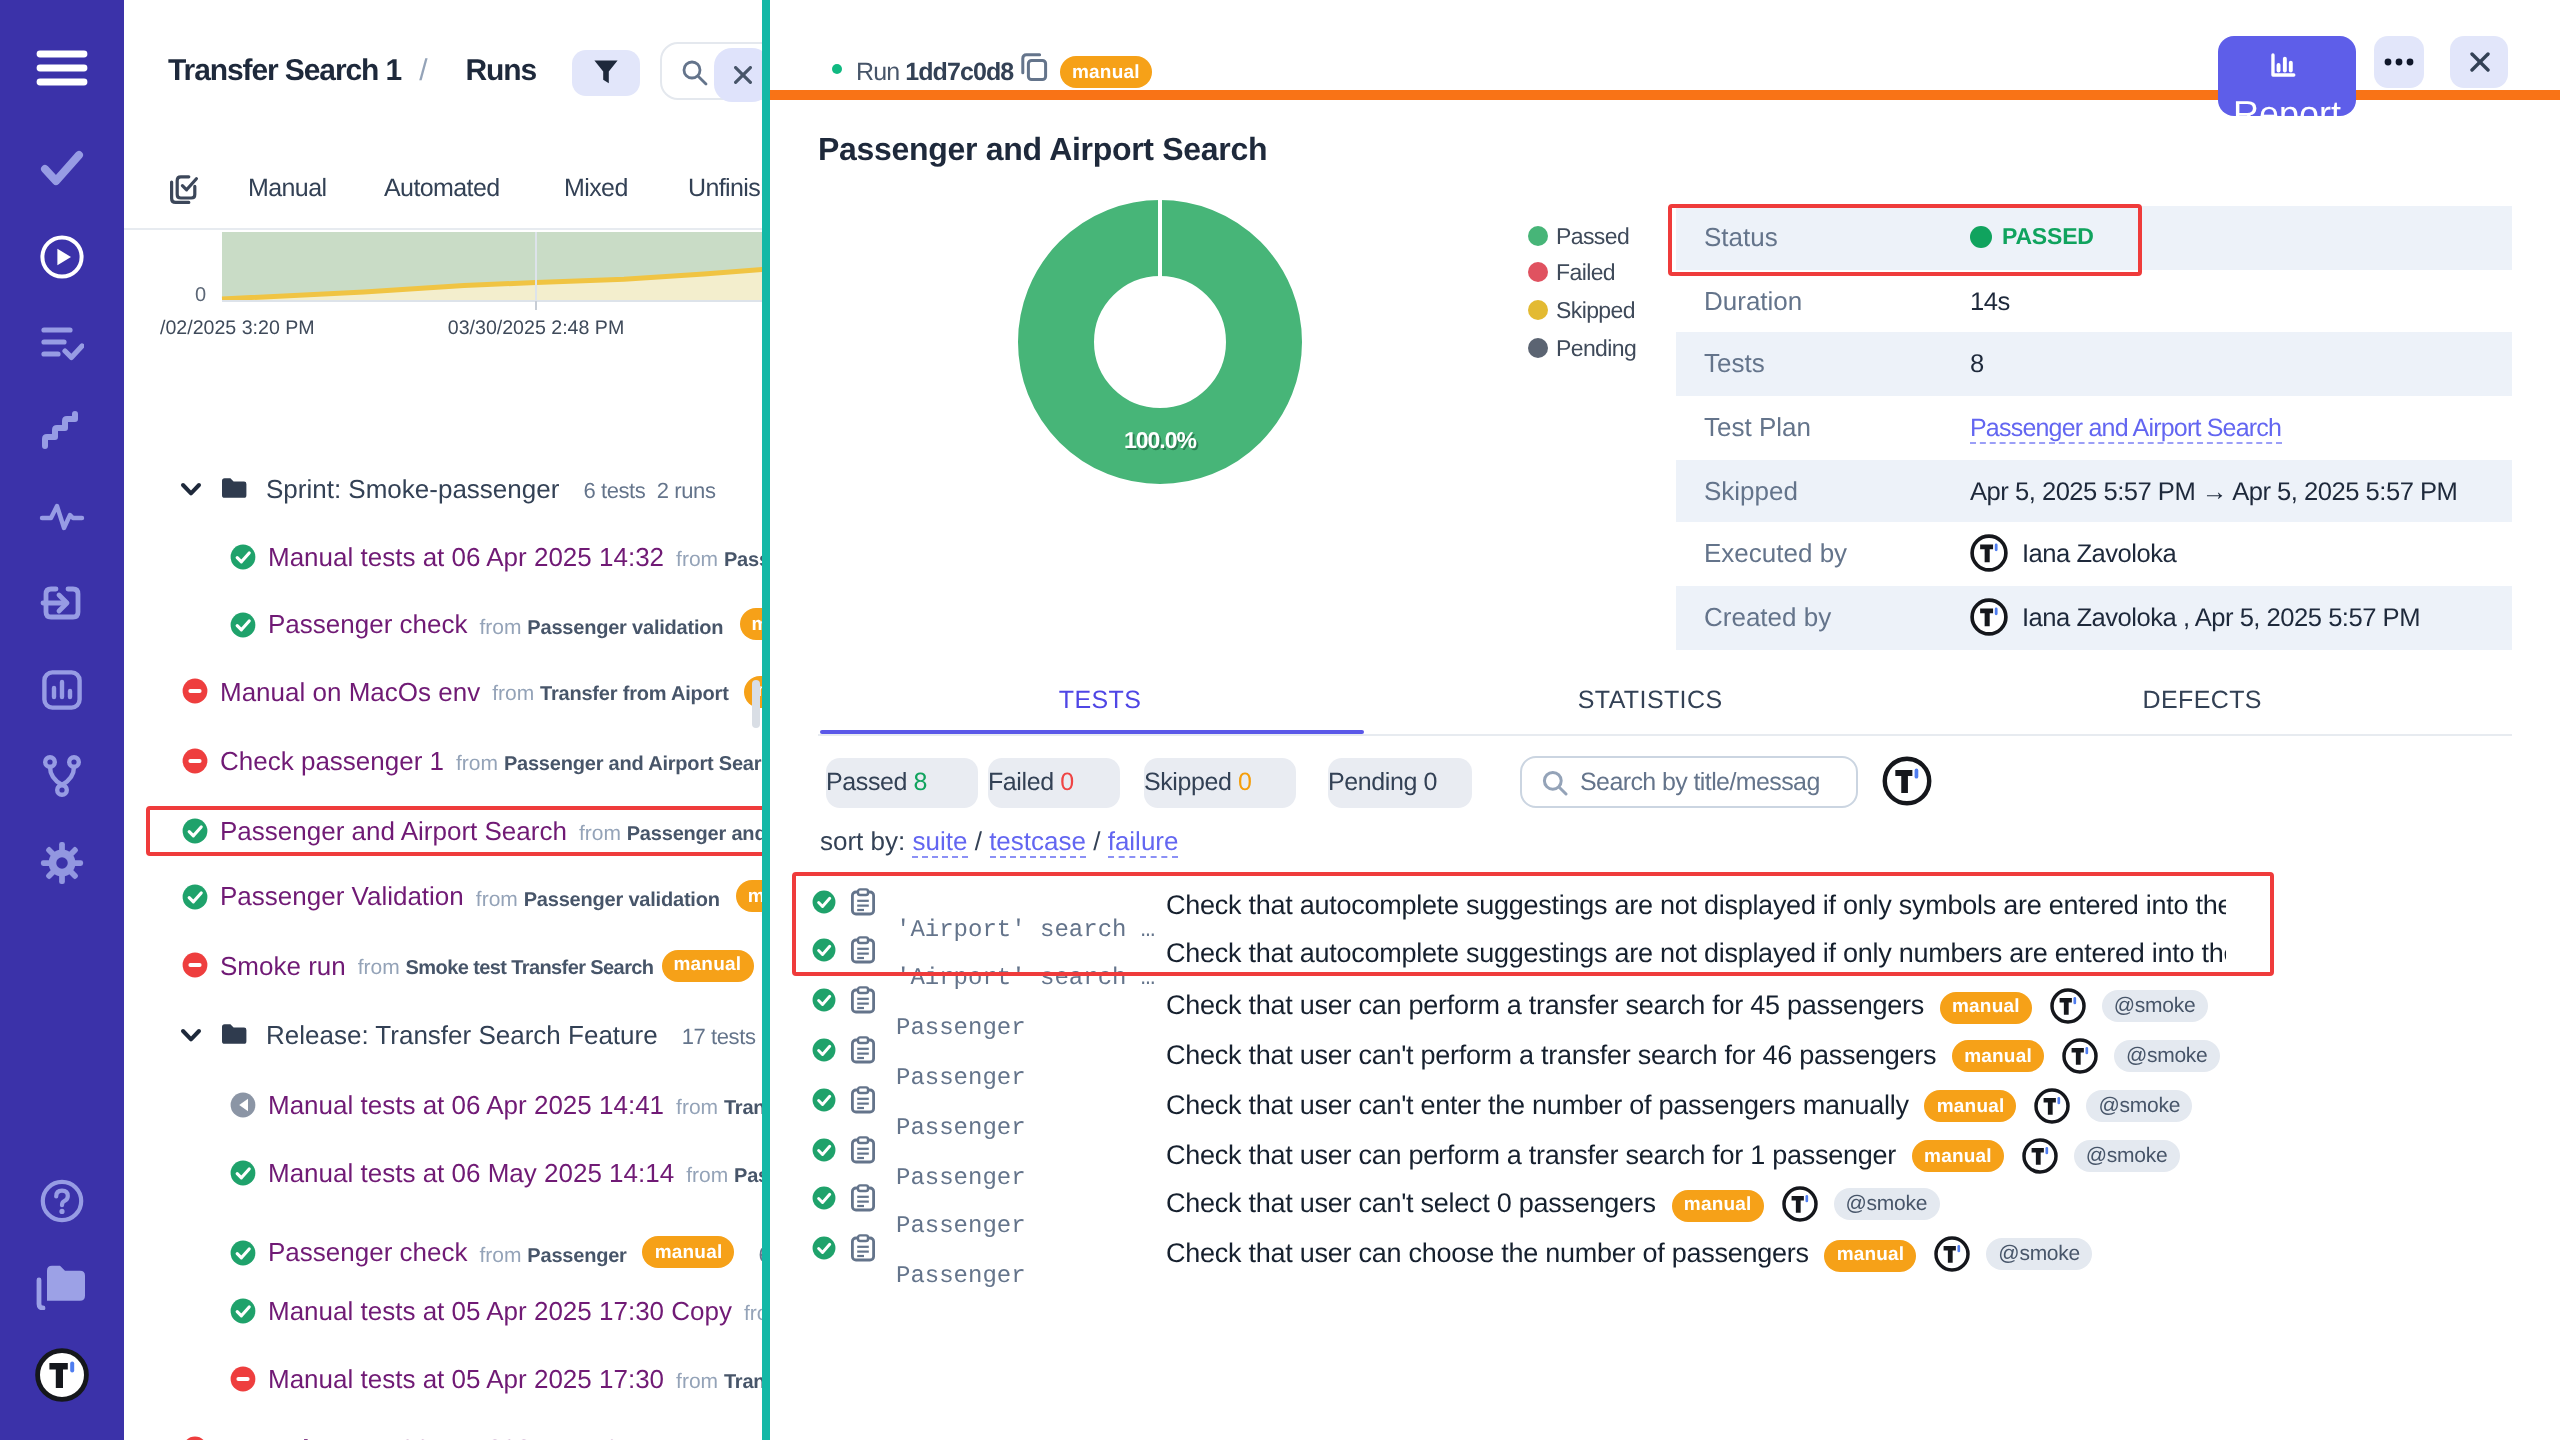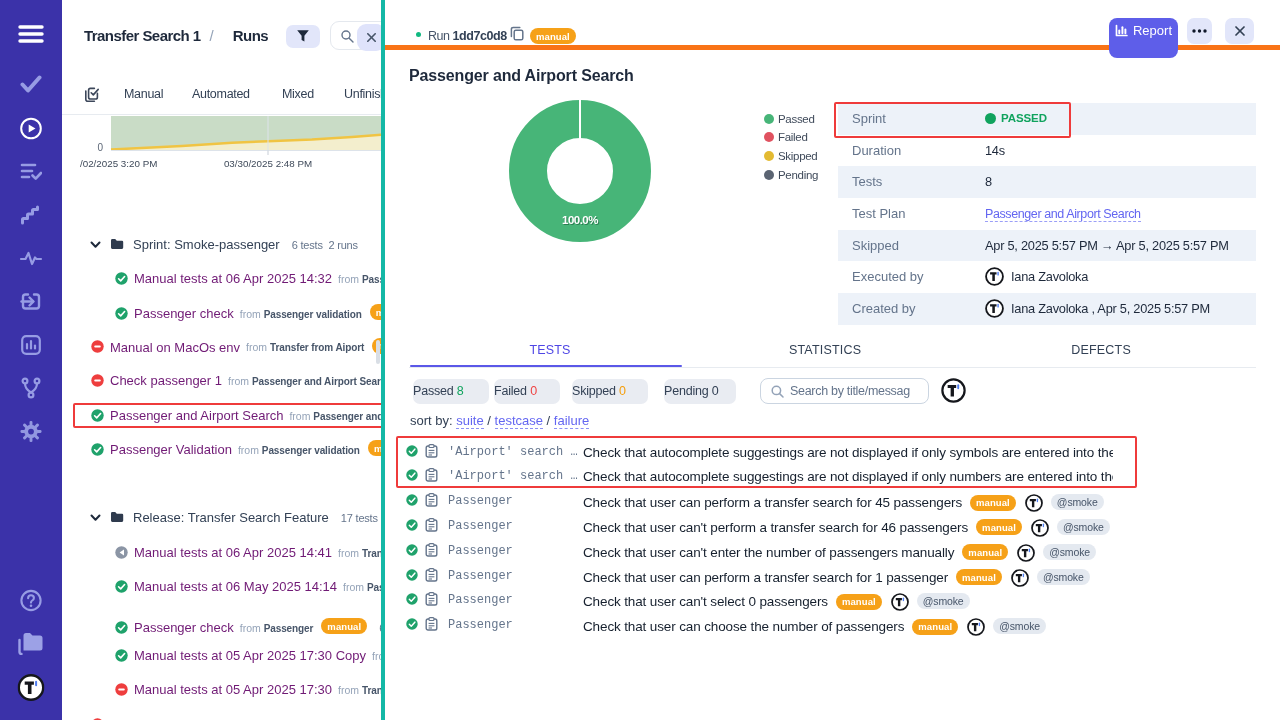--- a/index.html
+++ b/index.html
@@ -36,7 +36,7 @@
 .rundot { position:absolute; left:31px; top:32px; width:5px; height:5px; border-radius:50%; background:#10b981; }
 .runlabel { position:absolute; left:43px; top:29px; font-size:12.5px; letter-spacing:-0.45px; color:#475569; }
 .runlabel b { color:#334155; }
-.btn-report { position:absolute; left:724px; top:18px; width:69px; height:40px; background:#5e5ee9; border-radius:8px; color:#fff; font-size:13px; text-align:center; line-height:26px; }
+.btn-report { position:absolute; left:724px; top:18px; width:69px; height:40px; background:#5e5ee9; border-radius:8px; color:#fff; font-size:18px; text-align:center; line-height:26px; }
 .btn-dots { position:absolute; left:802px; top:18px; width:25px; height:26px; background:#e2e6fa; border-radius:7px; color:#1e293b; text-align:center; line-height:22px; font-size:13px; letter-spacing:1px;}
 .btn-x { position:absolute; left:840px; top:18px; width:29px; height:26px; background:#e2e6fa; border-radius:7px; color:#334155; text-align:center; line-height:25px; font-size:15px; }
 .h1 { position:absolute; left:24px; top:67px; font-size:16px; font-weight:bold; color:#1e293b; letter-spacing:-0.15px; }

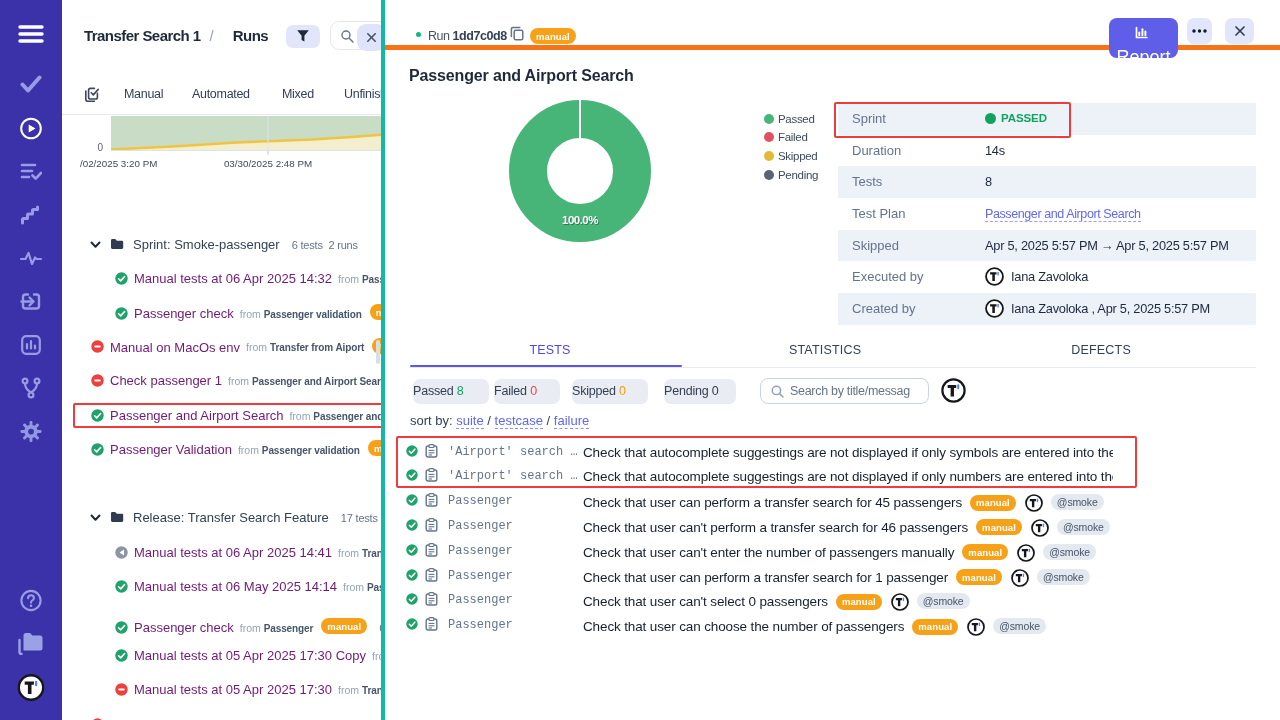--- a/index.html
+++ b/index.html
@@ -307,7 +307,7 @@
     </div>
     <div class="dtable">
       <div class="drow alt">
-          <span class="dlabel">Sprint</span>
+          <span class="dlabel">Status</span>
           <span class="dval" style="top:7px;"><span style="display:inline-block;width:11px;height:11px;border-radius:50%;background:#10a35e;vertical-align:-1.5px;margin-right:5px;"></span><span style="color:#10a35e;font-weight:bold;font-size:11.5px;letter-spacing:-0.1px;">PASSED</span></span>
         </div>
       <div class="drow">

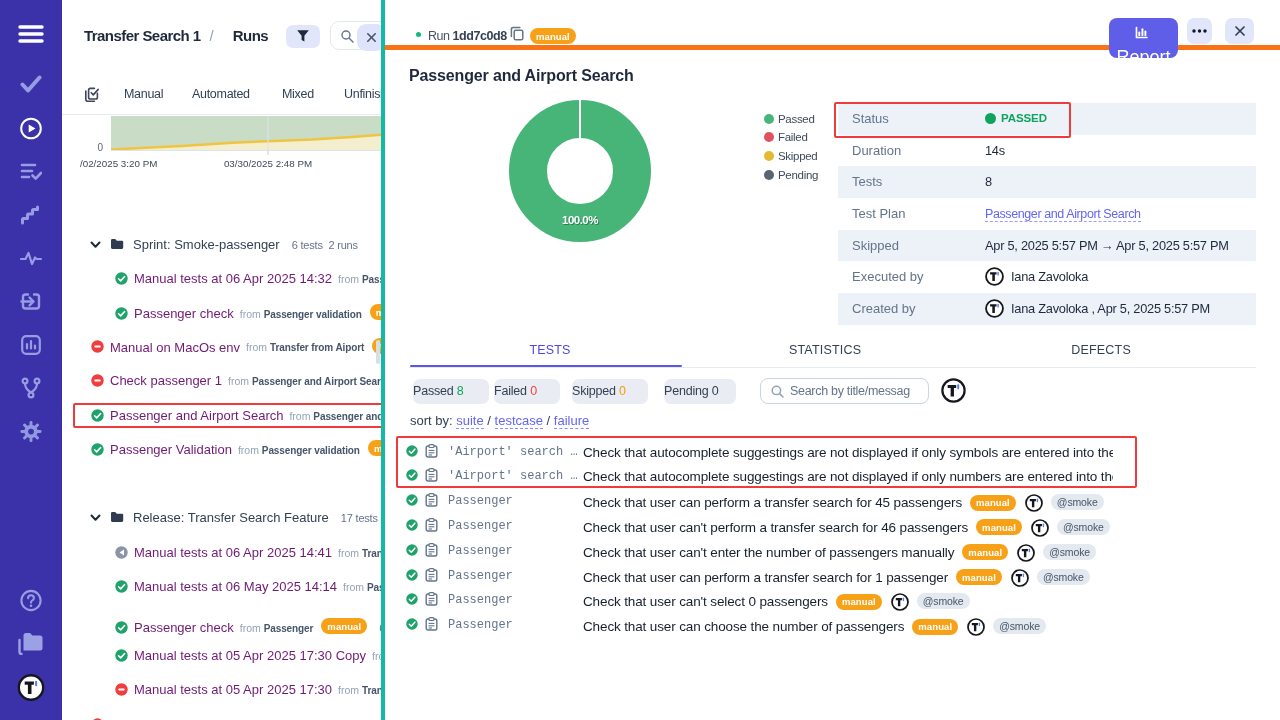--- a/index.html
+++ b/index.html
@@ -61,7 +61,7 @@
 .slink { color:#6366f1; border-bottom:1px dashed #8b90f5; }
 
 .testrow { position:absolute; left:21px; height:24.8px; width:850px; white-space:nowrap; }
-.suite { font-family:"Liberation Mono",monospace; font-size:12px; color:#64748b; position:absolute; left:42px; top:3px; max-width:134px; overflow:hidden; white-space:nowrap; }
+.suite { font-family:"Liberation Mono",monospace; font-size:12px; color:#64748b; position:absolute; left:42px; top:16px; max-width:134px; overflow:hidden; white-space:nowrap; }
 .ttitle { position:absolute; left:177px; top:3px; font-size:13.5px; color:#16202e; font-weight:500; letter-spacing:-0.13px;}
 .gpill { display:inline-block; background:#e4e9f0; color:#475569; font-size:10.5px; border-radius:9px; padding:2px 6px; margin-left:8px; vertical-align:1px;}
 </style>

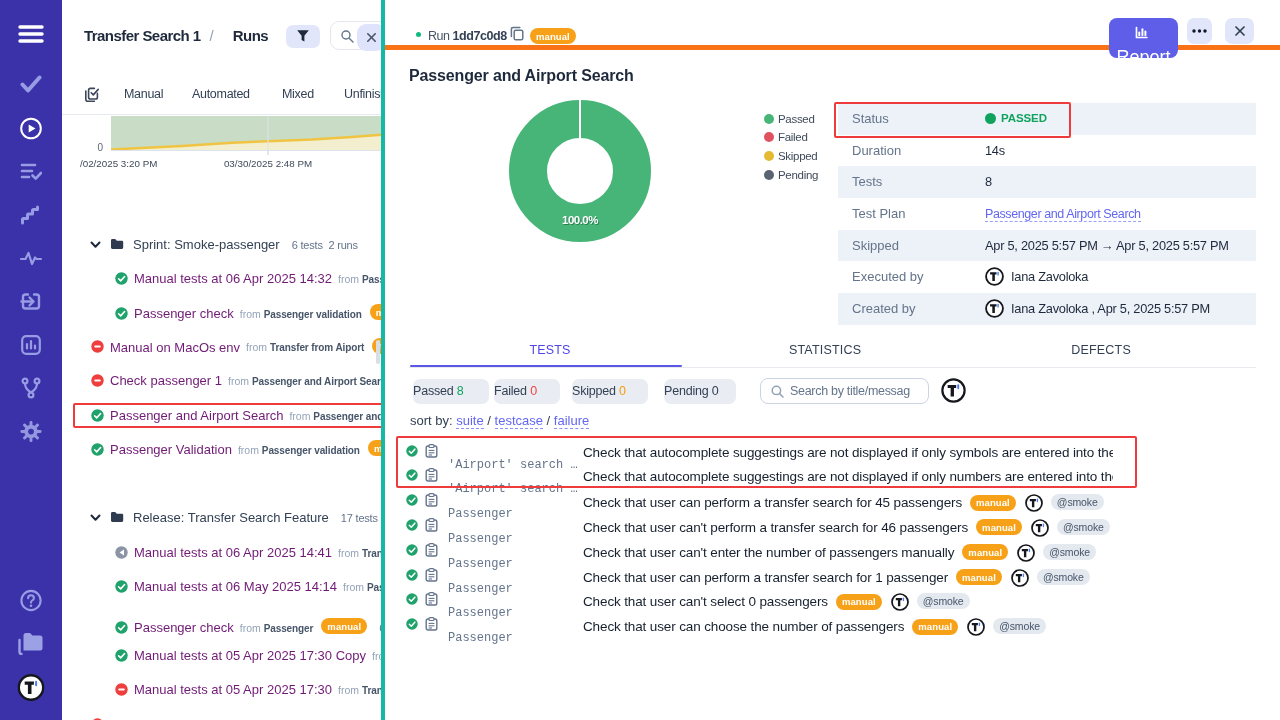--- a/index.html
+++ b/index.html
@@ -226,6 +226,10 @@
             <circle cx="6.5" cy="6.5" r="6.2" fill="#1fa26b"></circle>
             <path d="M3.6 6.8 l2.1 2.1 l3.9-4.4" stroke="#fff" stroke-width="1.6" fill="none" stroke-linecap="round" stroke-linejoin="round"></path>
           </svg><span class="tname">Passenger Validation</span><span class="tfrom">from <b>Passenger validation</b></span><span class="pill">manual</span></div>
+      <div class="trow" style="left:29px; top:248.5px;"><svg width="13" height="13" viewBox="0 0 13 13" style="margin-right:6px; vertical-align:-2px;">
+            <circle cx="6.5" cy="6.5" r="6.2" fill="#ee3e3e"></circle>
+            <rect x="3.2" y="5.5" width="6.6" height="2" rx="1" fill="#fff"></rect>
+          </svg><span class="tname">Smoke run</span><span class="tfrom">from <b style="letter-spacing:-0.3px;">Smoke test Transfer Search</b></span><span class="pill" style="margin-left:4px;">manual</span></div>
       <div class="trow" style="left:28px; top:284px; height:16px;">
         <svg width="11" height="8" viewBox="0 0 11 8" style="margin-right:9px;">
             <path d="M1.5 1.5 L5.5 5.7 L9.5 1.5" fill="none" stroke="#1e293b" stroke-width="2" stroke-linecap="round" stroke-linejoin="round"></path>

